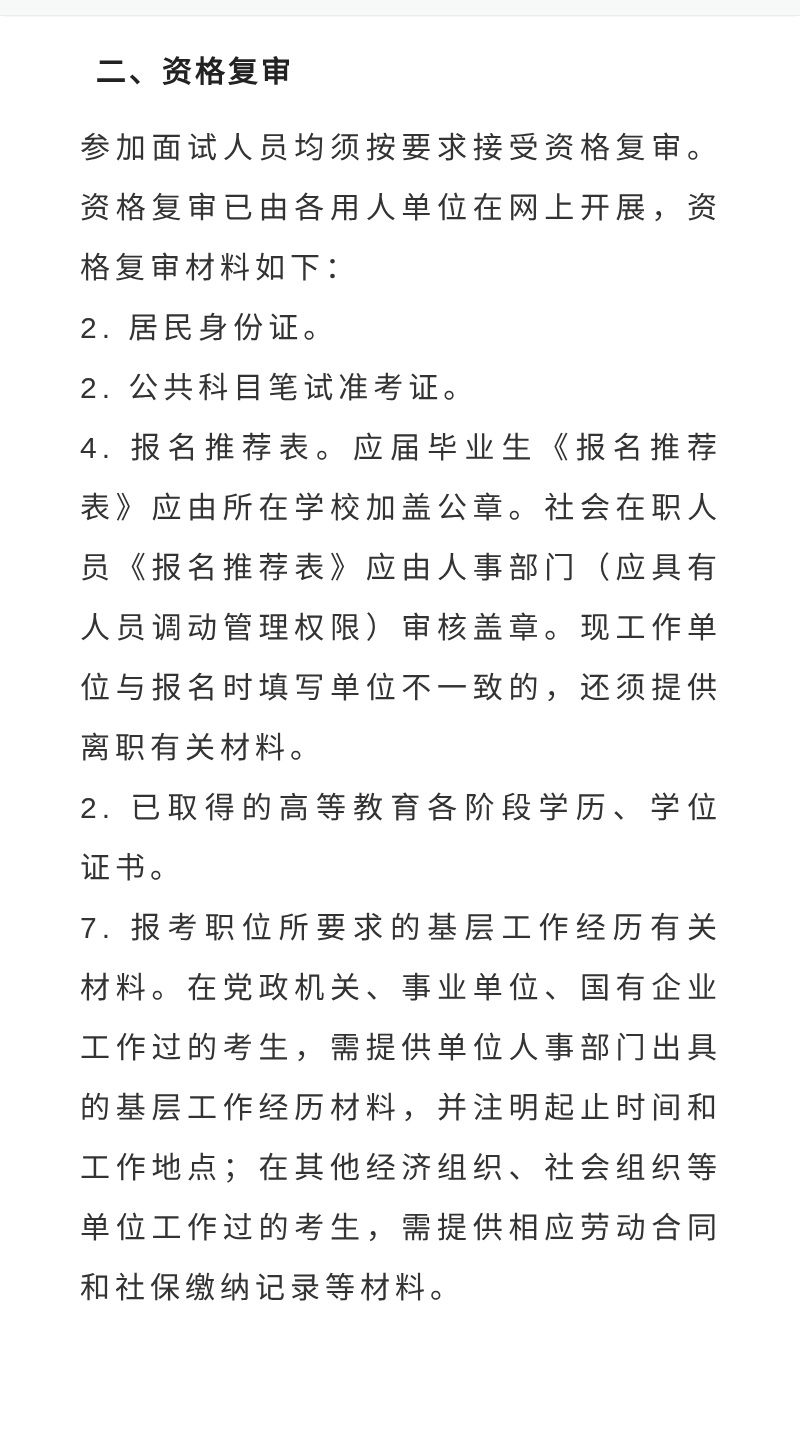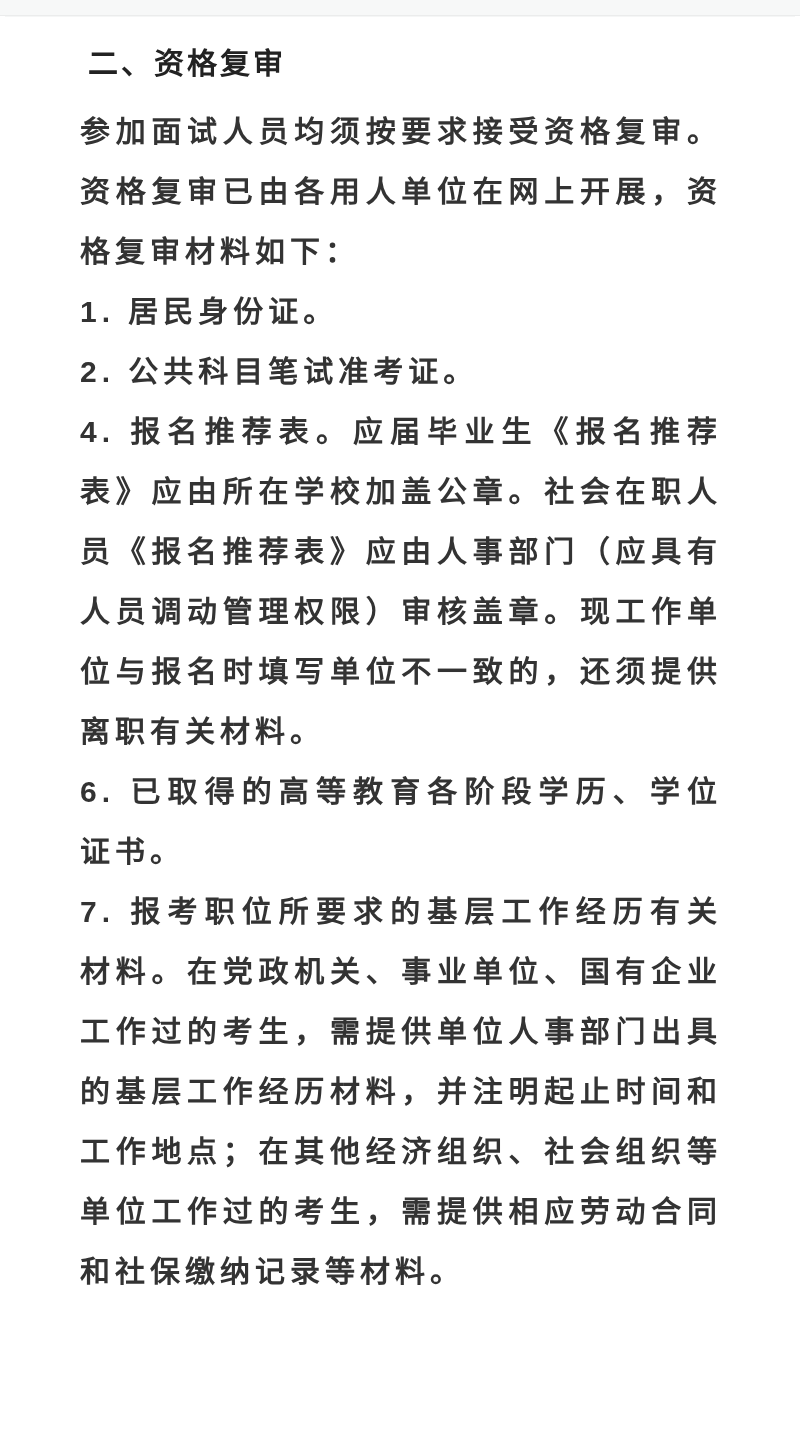--- a/index.html
+++ b/index.html
@@ -33,7 +33,7 @@
     text-justify:inter-ideograph;
   }
   h1.section-heading{
-    margin:8px;
+    margin:16px;
     font-size:30px;
     line-height:60px;
     font-weight:700;

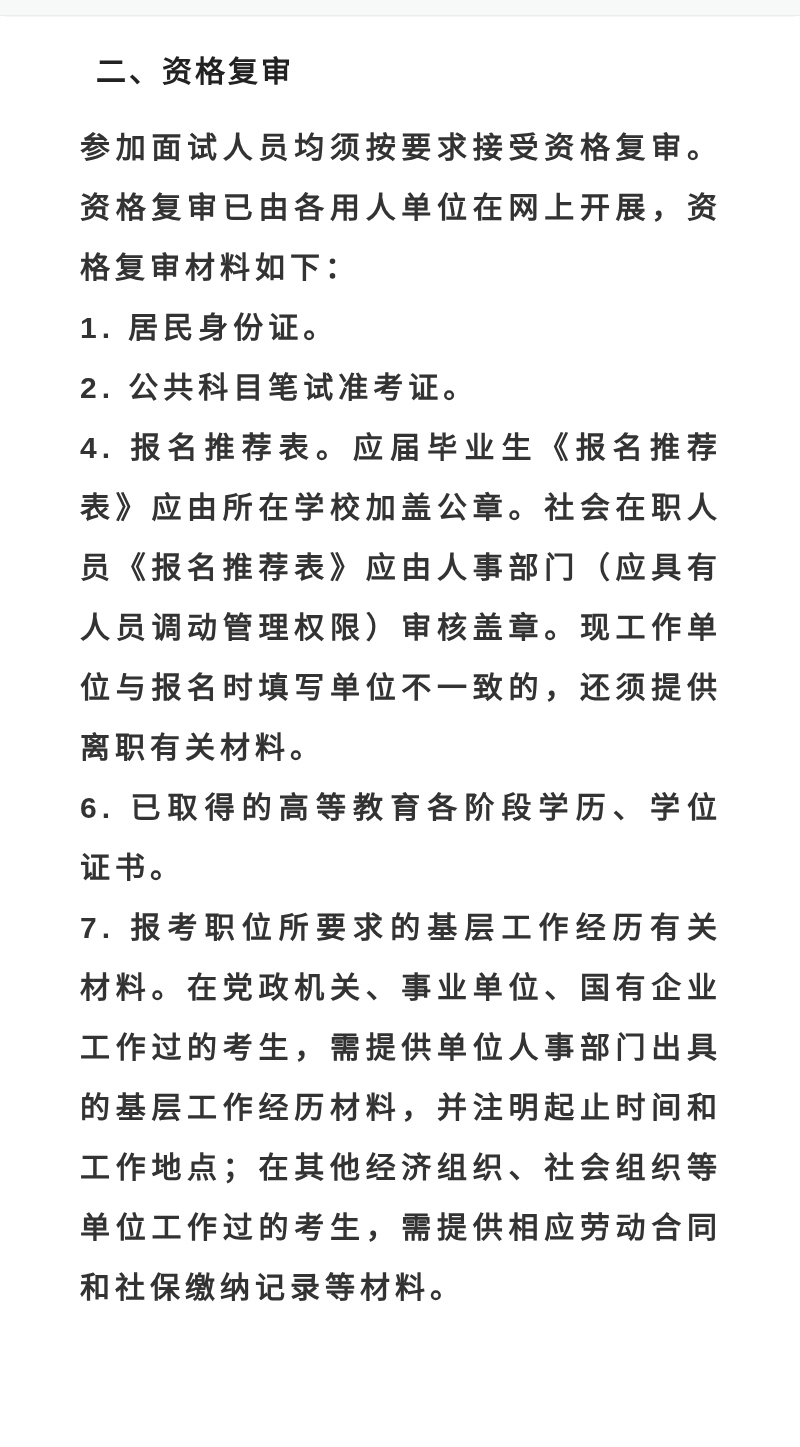--- a/index.html
+++ b/index.html
@@ -43,7 +43,6 @@
   }
   p.para{
     margin:0;
-    font-weight:bold;
   }
 </style>
 </head>

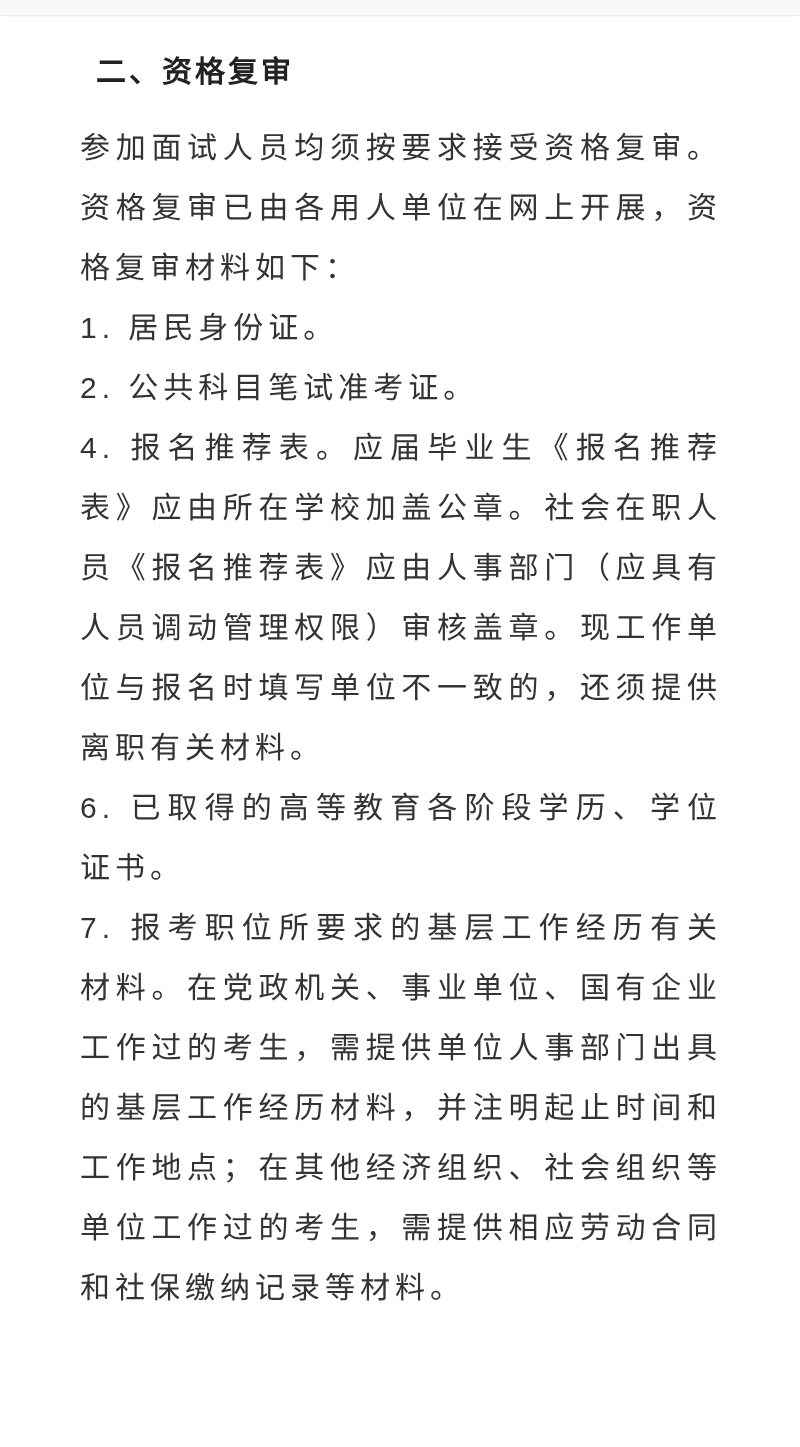--- a/index.html
+++ b/index.html
@@ -53,7 +53,7 @@
   <div class="content">
     <h1 class="section-heading">二、资格复审</h1>
     <p class="para">参加面试人员均须按要求接受资格复审。资格复审已由各用人单位在网上开展，资格复审材料如下：</p>
-    <p class="para">1. 居民身份证。</p>
+    <p class="para">2. 居民身份证。</p>
     <p class="para">2. 公共科目笔试准考证。</p>
     <p class="para">4. 报名推荐表。应届毕业生《报名推荐表》应由所在学校加盖公章。社会在职人员《报名推荐表》应由人事部门（应具有人员调动管理权限）审核盖章。现工作单位与报名时填写单位不一致的，还须提供离职有关材料。</p>
     <p class="para">6. 已取得的高等教育各阶段学历、学位证书。</p>

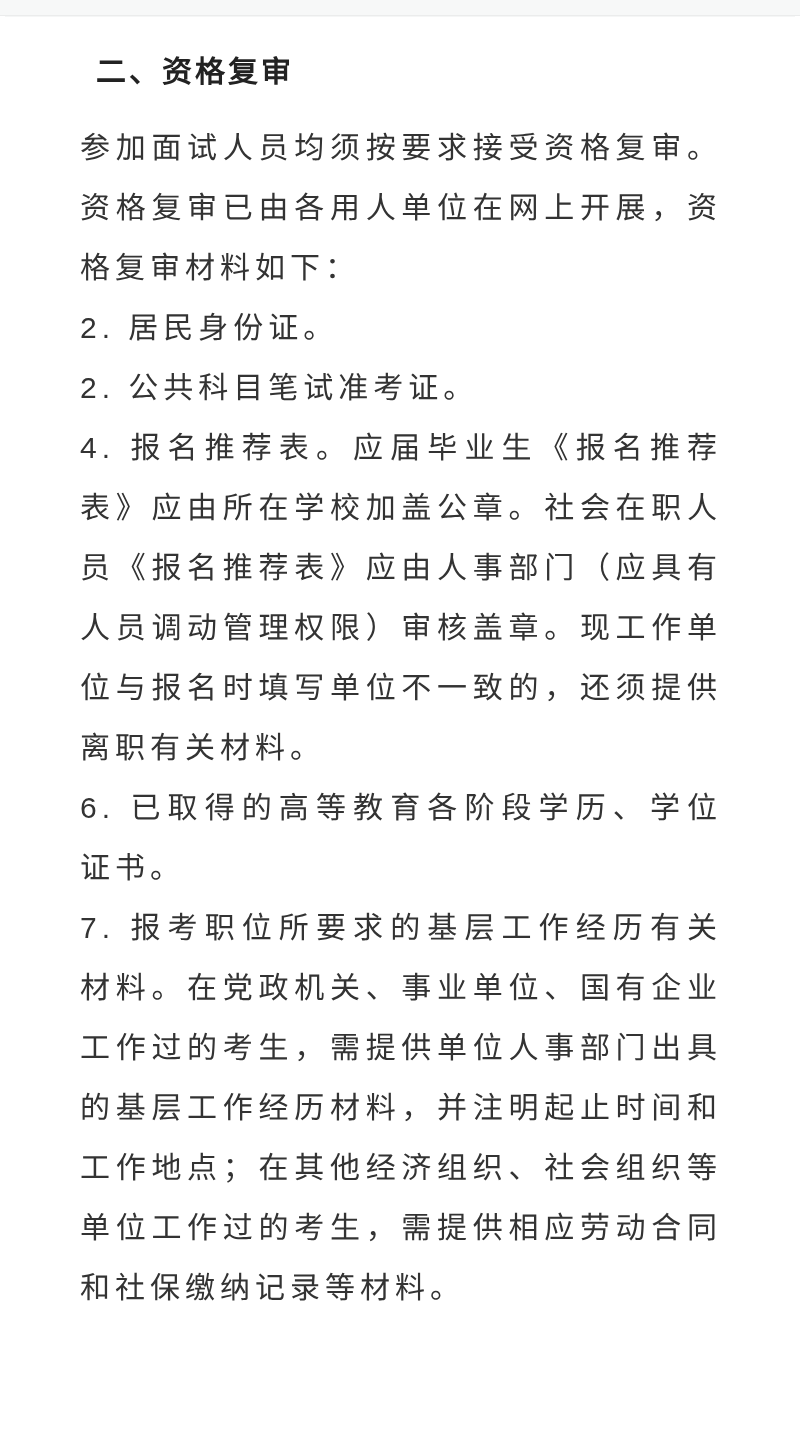--- a/index.html
+++ b/index.html
@@ -56,7 +56,7 @@
     <p class="para">2. 居民身份证。</p>
     <p class="para">2. 公共科目笔试准考证。</p>
     <p class="para">4. 报名推荐表。应届毕业生《报名推荐表》应由所在学校加盖公章。社会在职人员《报名推荐表》应由人事部门（应具有人员调动管理权限）审核盖章。现工作单位与报名时填写单位不一致的，还须提供离职有关材料。</p>
-    <p class="para">6. 已取得的高等教育各阶段学历、学位证书。</p>
+    <p class="para">2. 已取得的高等教育各阶段学历、学位证书。</p>
     <p class="para">7. 报考职位所要求的基层工作经历有关材料。在党政机关、事业单位、国有企业工作过的考生，需提供单位人事部门出具的基层工作经历材料，并注明起止时间和工作地点；在其他经济组织、社会组织等单位工作过的考生，需提供相应劳动合同和社保缴纳记录等材料。</p>
   </div>
 </div>

